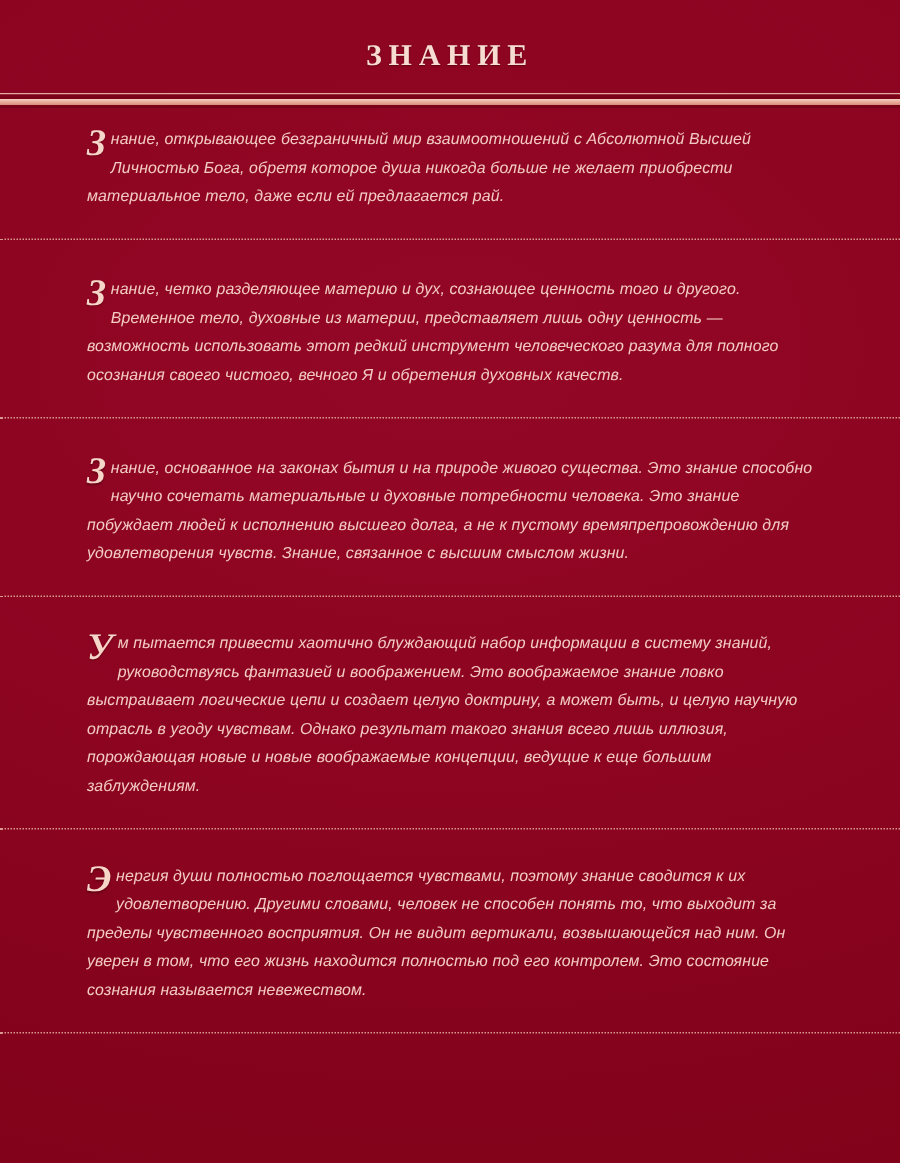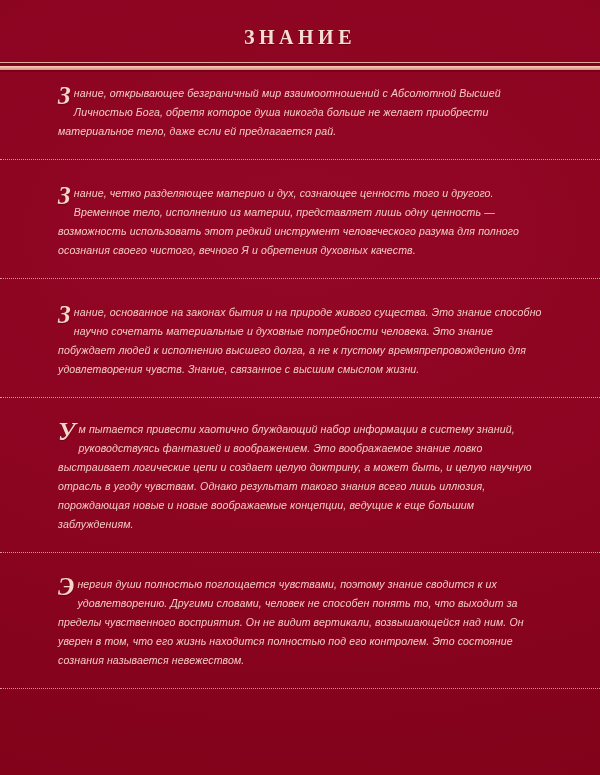--- a/index.html
+++ b/index.html
@@ -155,7 +155,7 @@
     <div class="divider"></div>
 
     <div class="block block-2">
-      <p class="block-body"><span class="dropcap">З</span><span>нание, четко разделяющее материю и дух, сознающее ценность того и другого. Временное тело, исполнению из материи, представляет лишь одну ценность — возможность использовать этот редкий инструмент человеческого разума для полного осознания своего чистого, вечного Я и обретения духовных качеств.</span></p>
+      <p class="block-body"><span class="dropcap">З</span><span>нание, четко разделяющее материю и дух, сознающее ценность того и другого. Временное тело, духовные из материи, представляет лишь одну ценность — возможность использовать этот редкий инструмент человеческого разума для полного осознания своего чистого, вечного Я и обретения духовных качеств.</span></p>
     </div>
 
     <div class="divider"></div>

